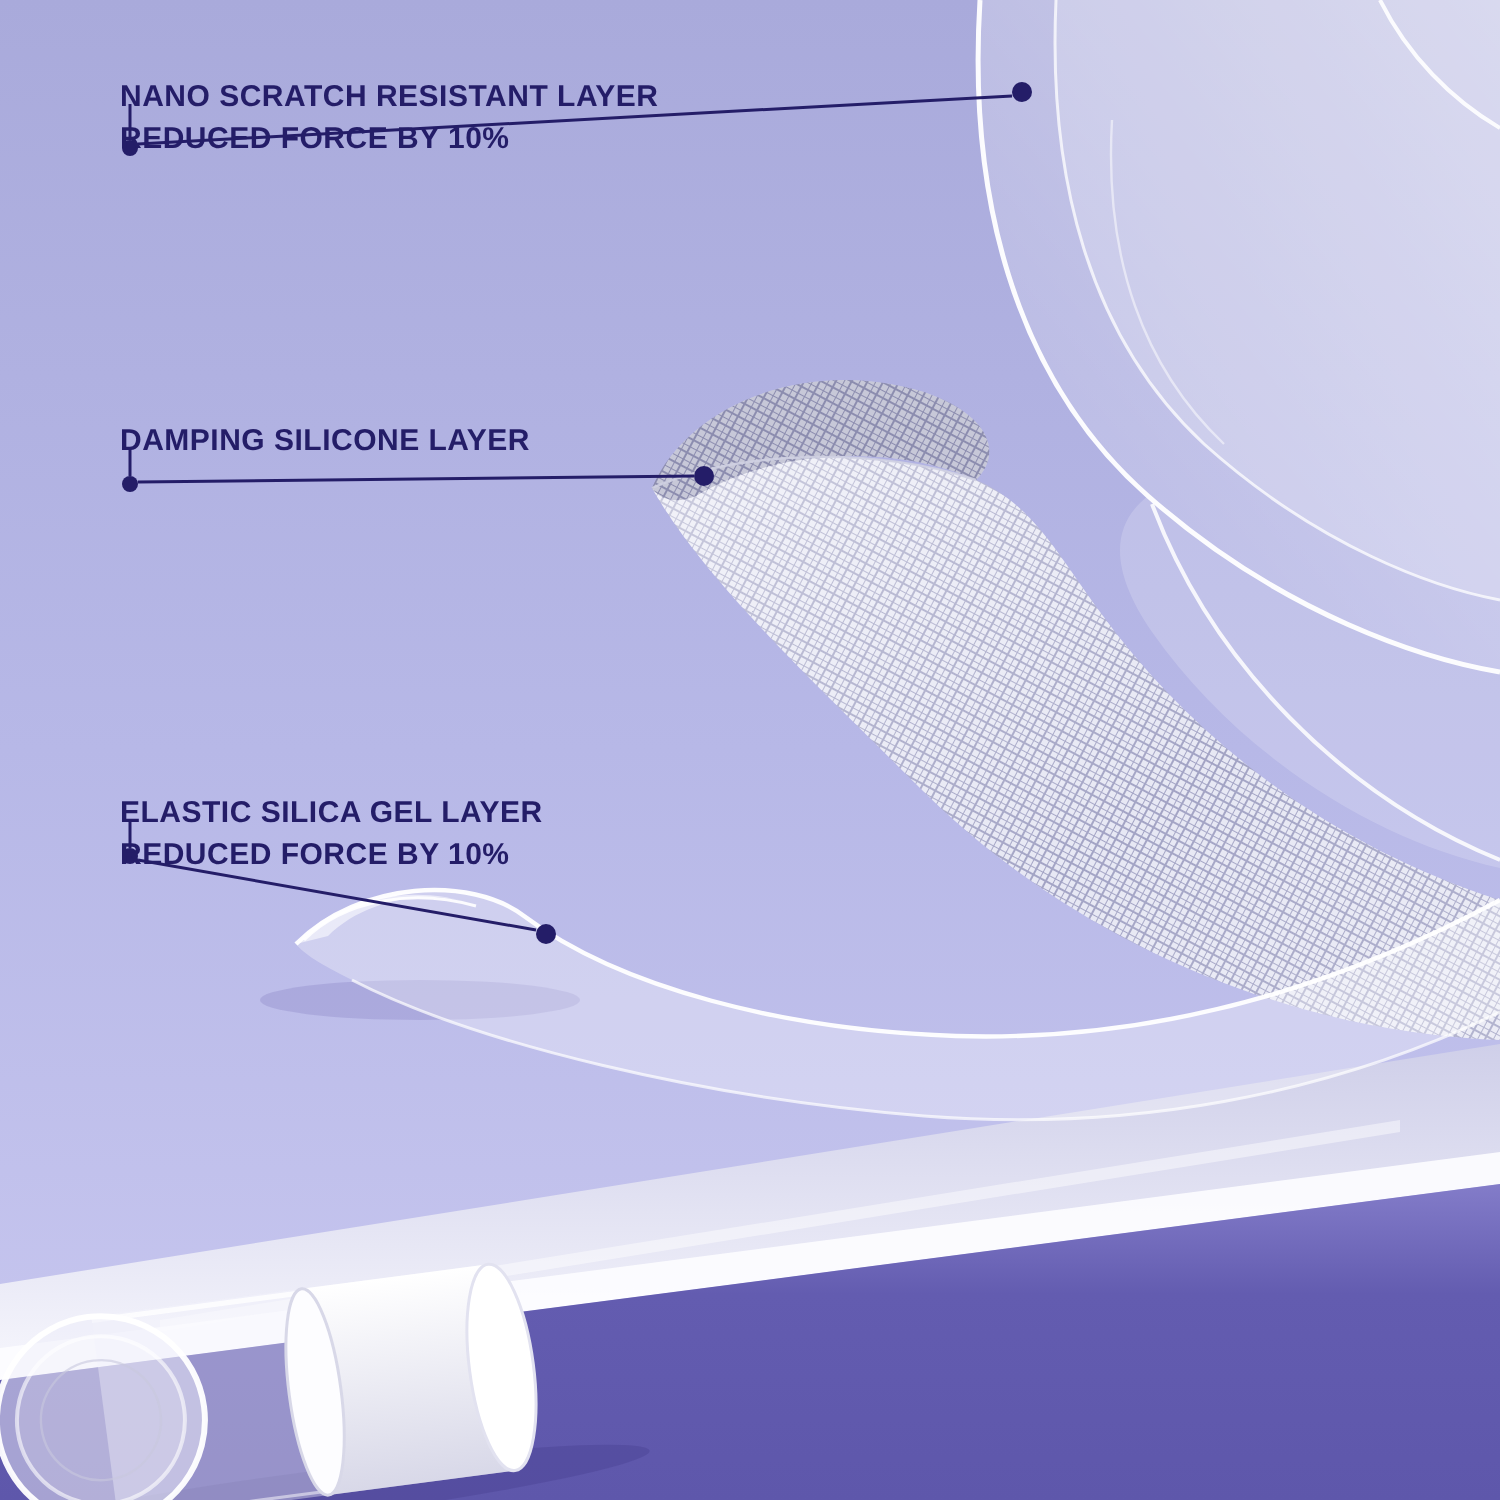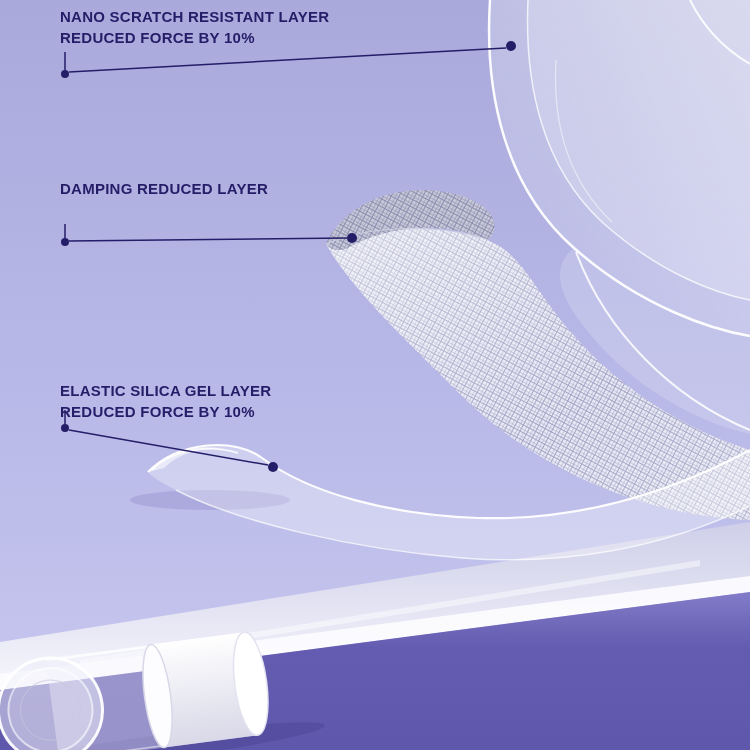--- a/index.html
+++ b/index.html
@@ -14,6 +14,7 @@
     position:absolute;left:60px;
     color:var(--ink,#241d68);
     letter-spacing:.25px;
+    margin-top:32px;
   }
   .c-title,.c-sub{
     font-size:15px;font-weight:700;line-height:21px;white-space:nowrap;

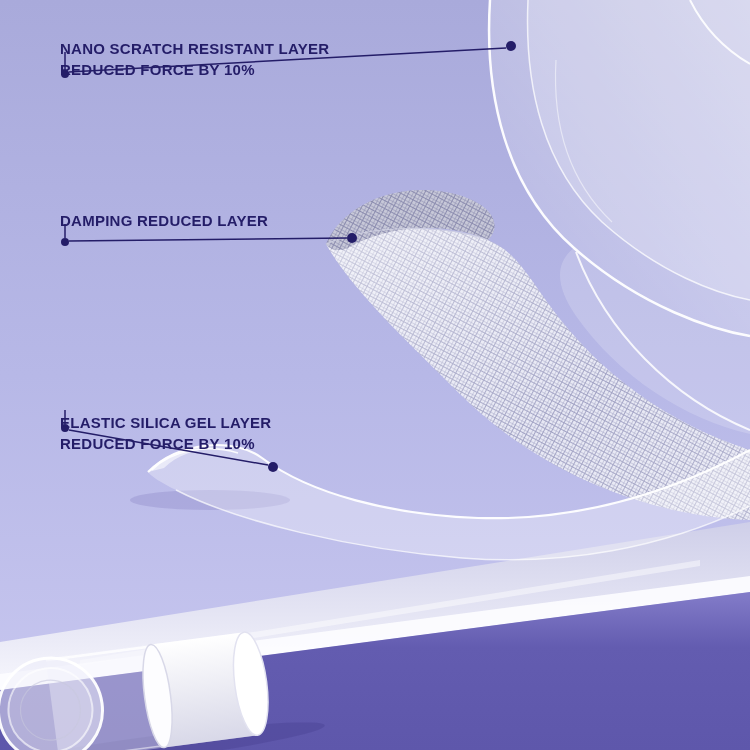--- a/index.html
+++ b/index.html
@@ -145,7 +145,7 @@
   </div>
 
   <div class="callout" style="top:178px">
-    <div class="c-title">DAMPING REDUCED LAYER</div>
+    <div class="c-title">DAMPING SILICONE LAYER</div>
   </div>
 
   <div class="callout" style="top:380px">

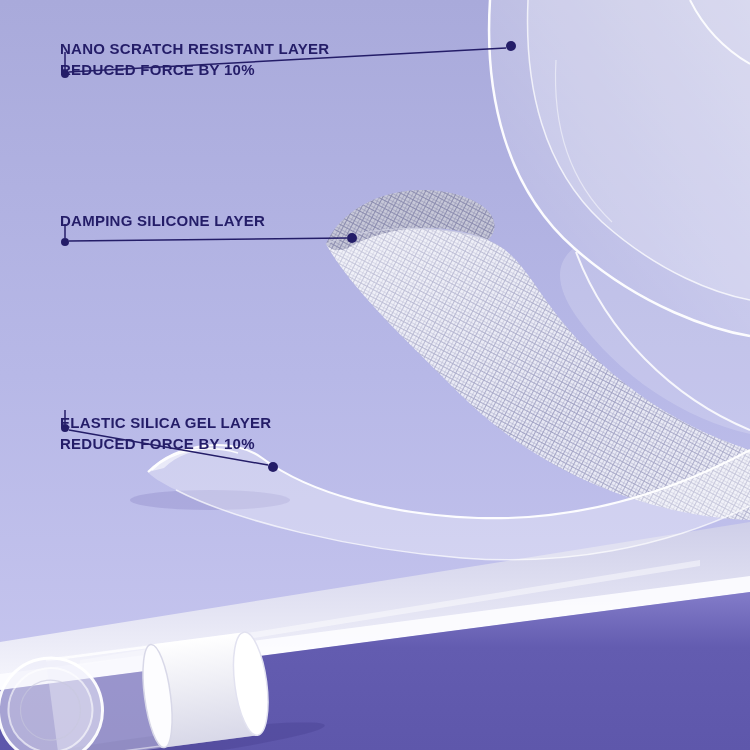--- a/index.html
+++ b/index.html
@@ -148,7 +148,7 @@
     <div class="c-title">DAMPING SILICONE LAYER</div>
   </div>
 
-  <div class="callout" style="top:380px">
+  <div class="callout" style="top:364px">
     <div class="c-title">ELASTIC SILICA GEL LAYER</div>
     <div class="c-sub">REDUCED FORCE BY 10%</div>
   </div>

